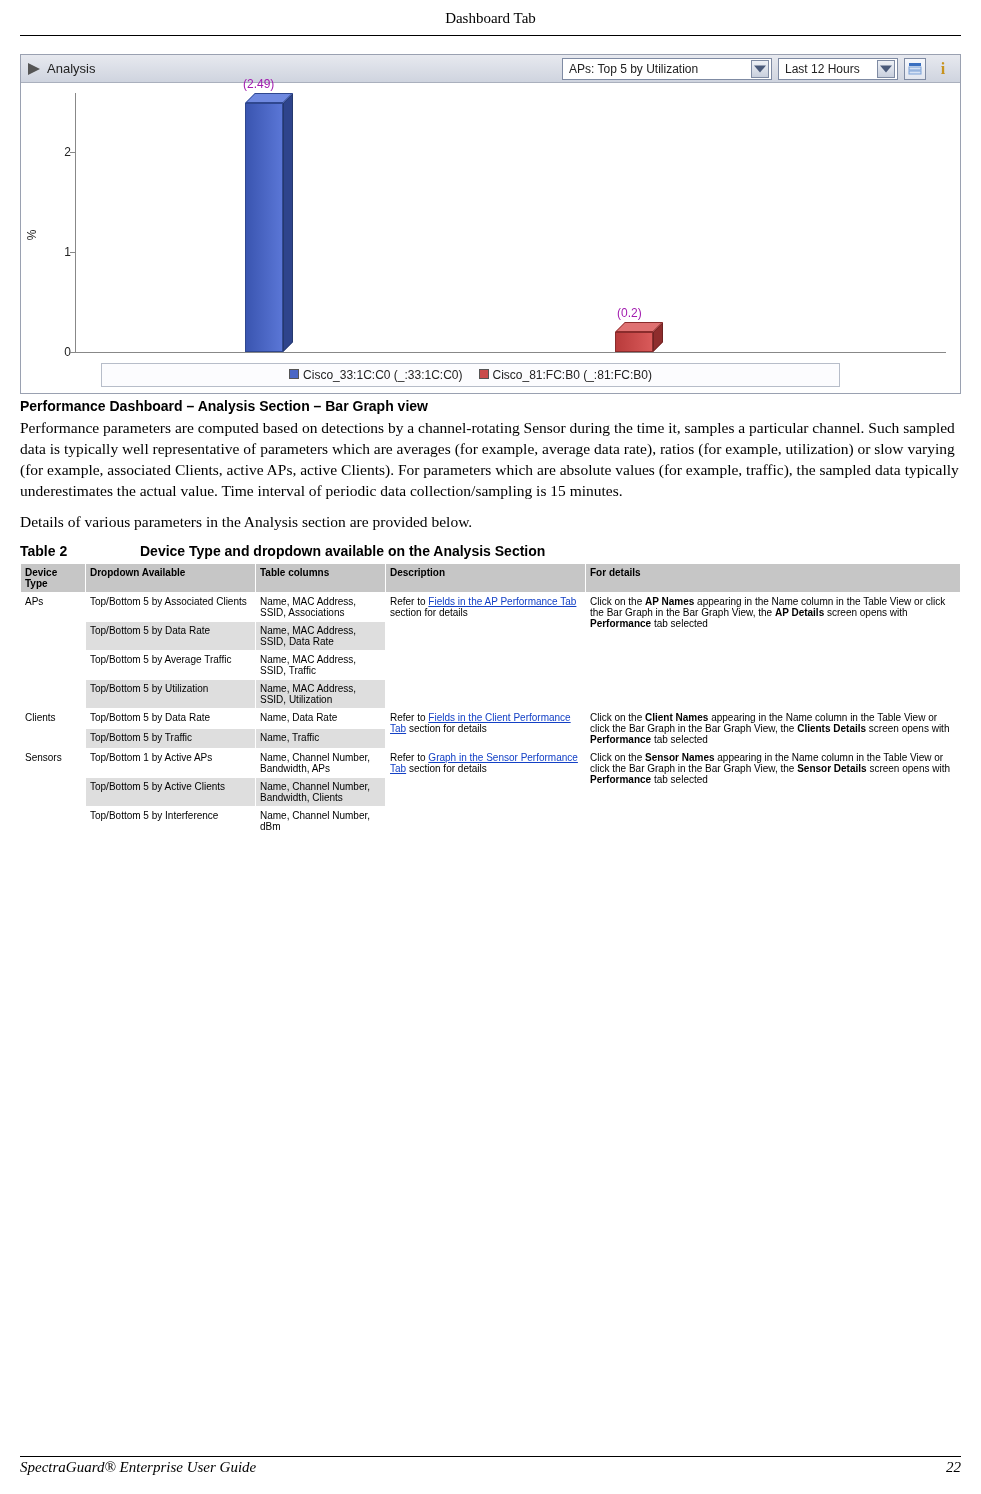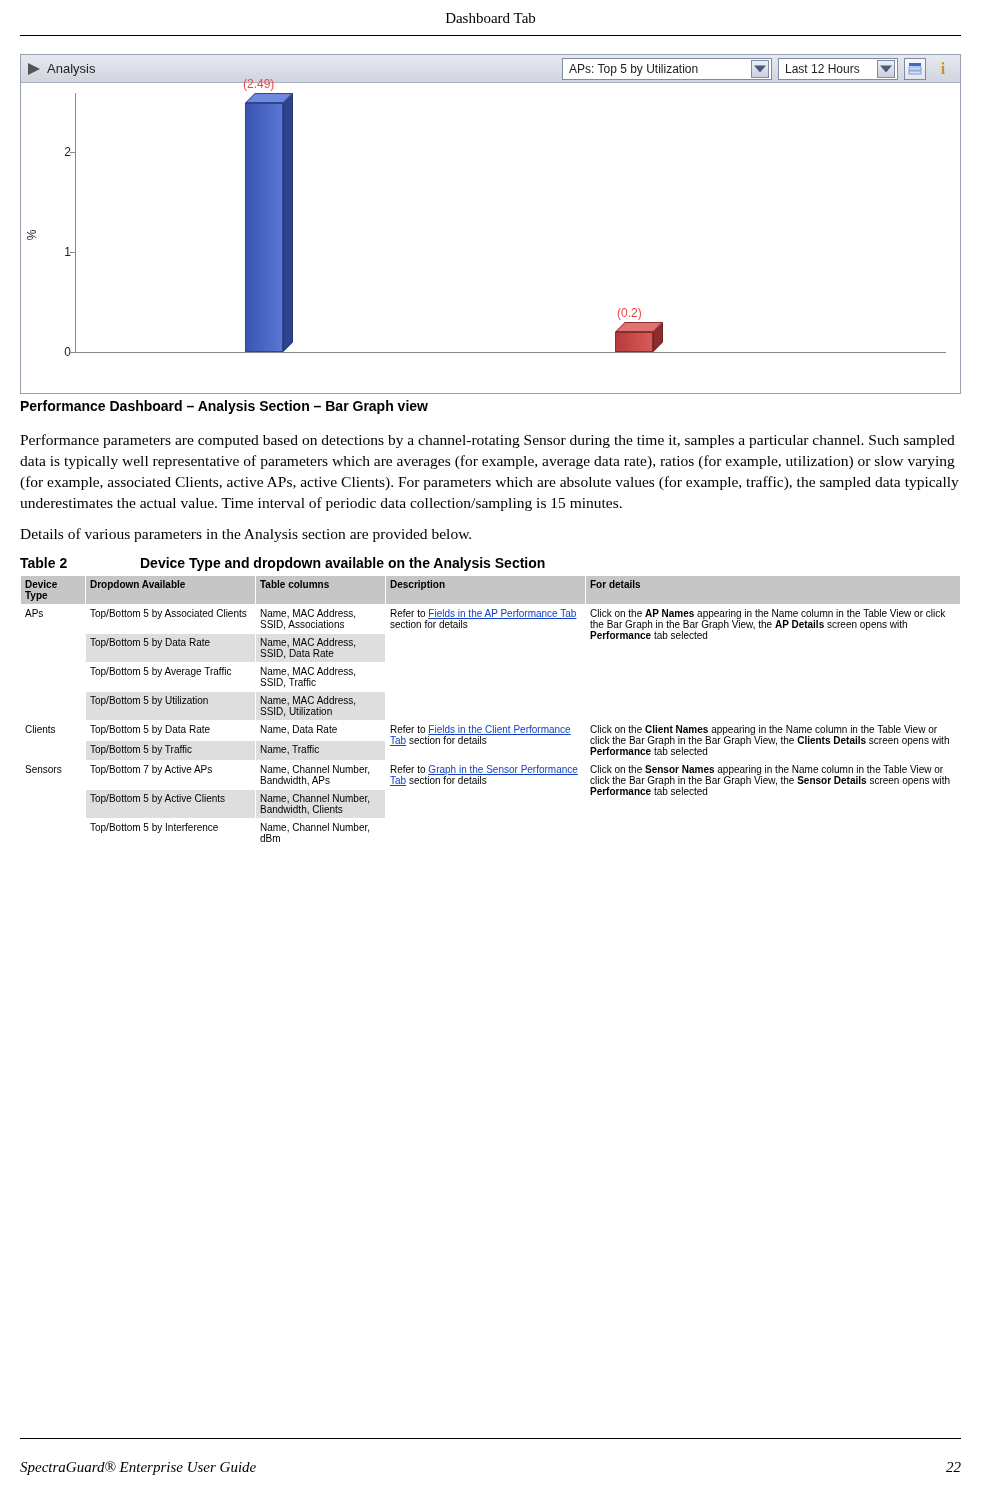--- a/index.html
+++ b/index.html
@@ -120,7 +120,7 @@
 .bar.red .top3d { background: #df7272; border-color: #8a2c2c; }
 .bar.red .side3d { background: #8e2d2d; border-color: #6e2323; }
 .bar-label {
-  position: absolute; font-family: Verdana, Arial, sans-serif; font-size: 12px; color: #ef4444;
+  position: absolute; font-family: Verdana, Arial, sans-serif; font-size: 12px; color: #a21caf;
   white-space: nowrap;
 }
 .legend-box {

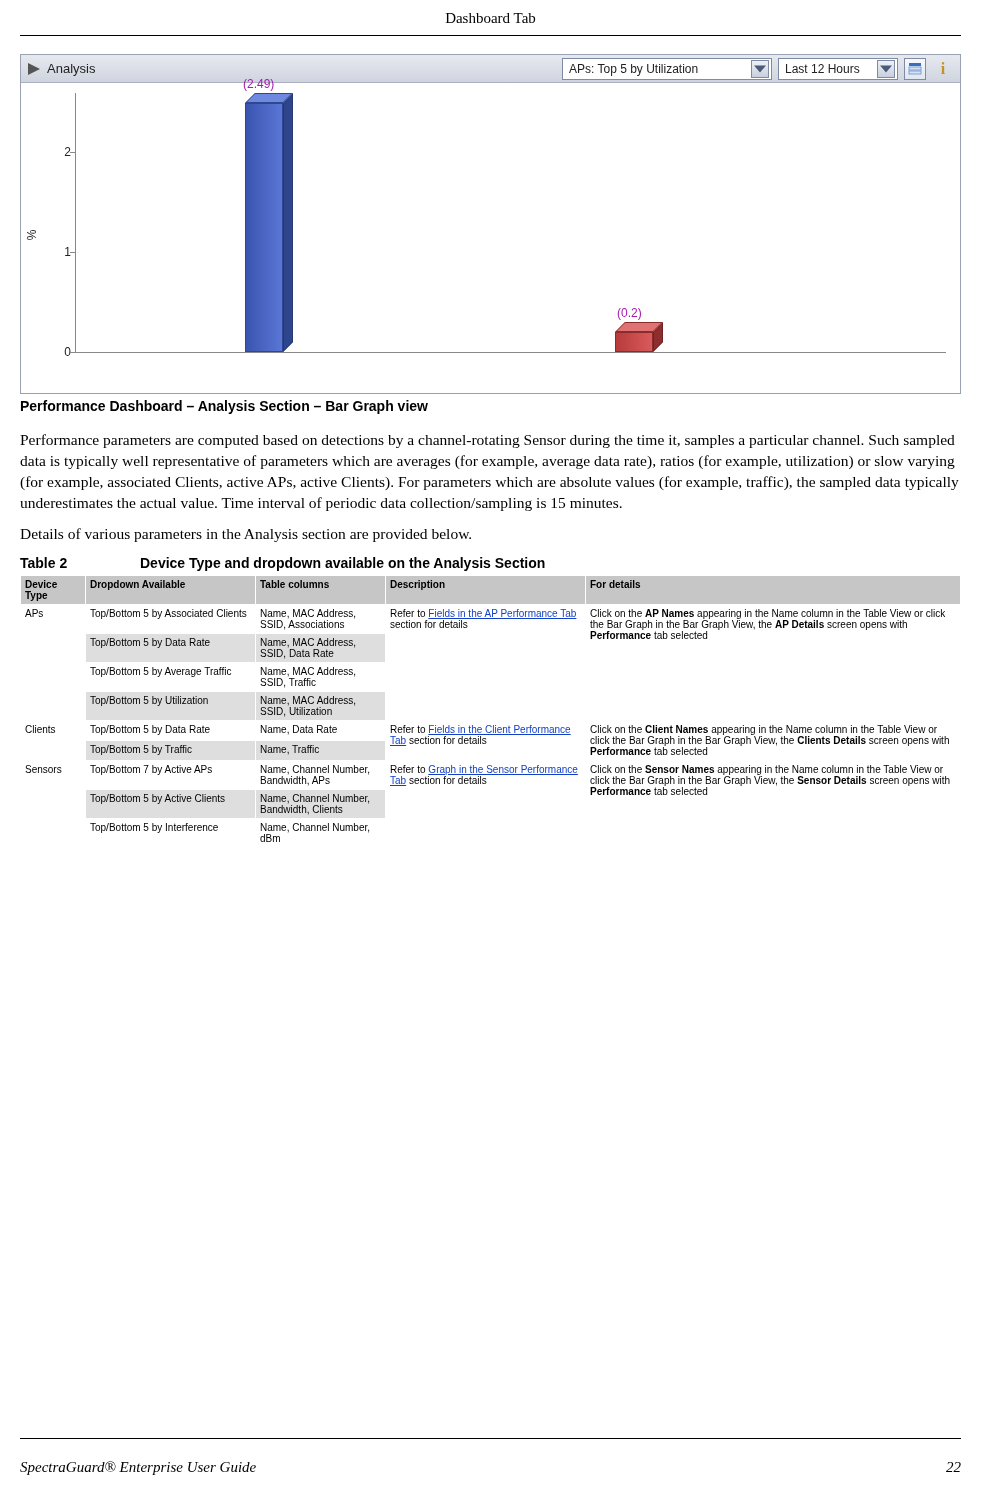--- a/index.html
+++ b/index.html
@@ -255,6 +255,10 @@
       <span class="bar-label" style="left:542px; bottom:33px;">(<span>0.2</span>)</span>
     </div>
 
+    <div class="legend-box">
+      <span><span class="legend-sw sw-blue"></span><span>Cisco_33:1C:C0 (_:33:1C:C0)</span></span>
+      <span><span class="legend-sw sw-red"></span><span>Cisco_81:FC:B0 (_:81:FC:B0)</span></span>
+    </div>
   </div>
 </div>
 

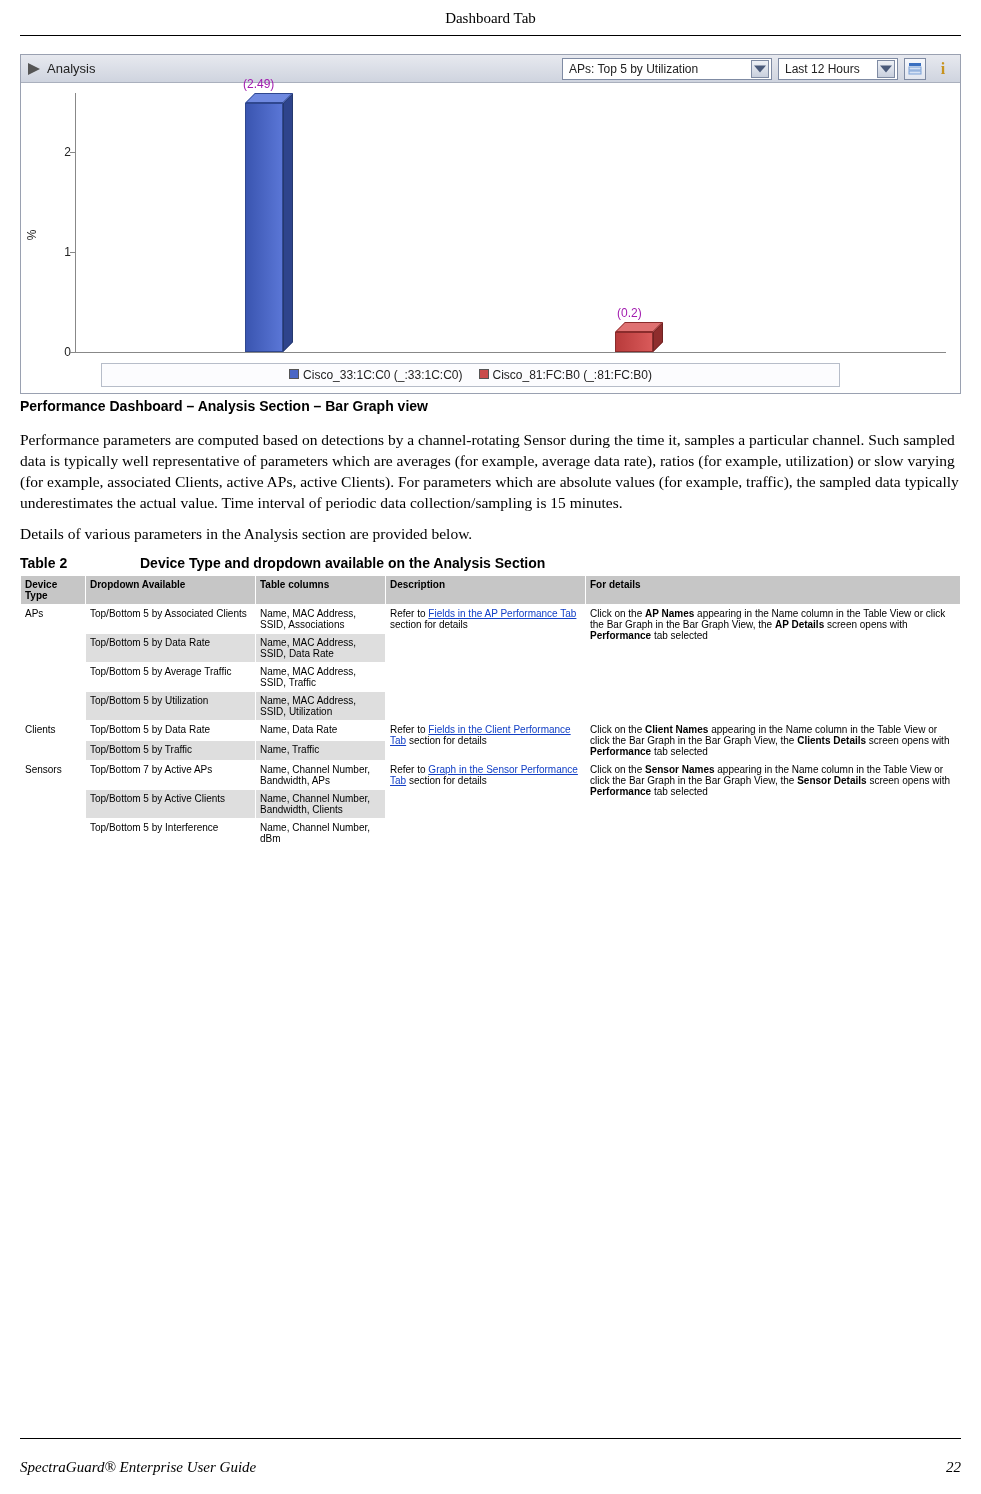--- a/index.html
+++ b/index.html
@@ -137,7 +137,7 @@
   font-family: Verdana, Arial, sans-serif;
   font-weight: bold;
   font-size: 14px;
-  margin: 4px 0 16px 0;
+  margin: 4px 0 4px 0;
 }
 .body-text {
   font-family: "Palatino Linotype", serif;

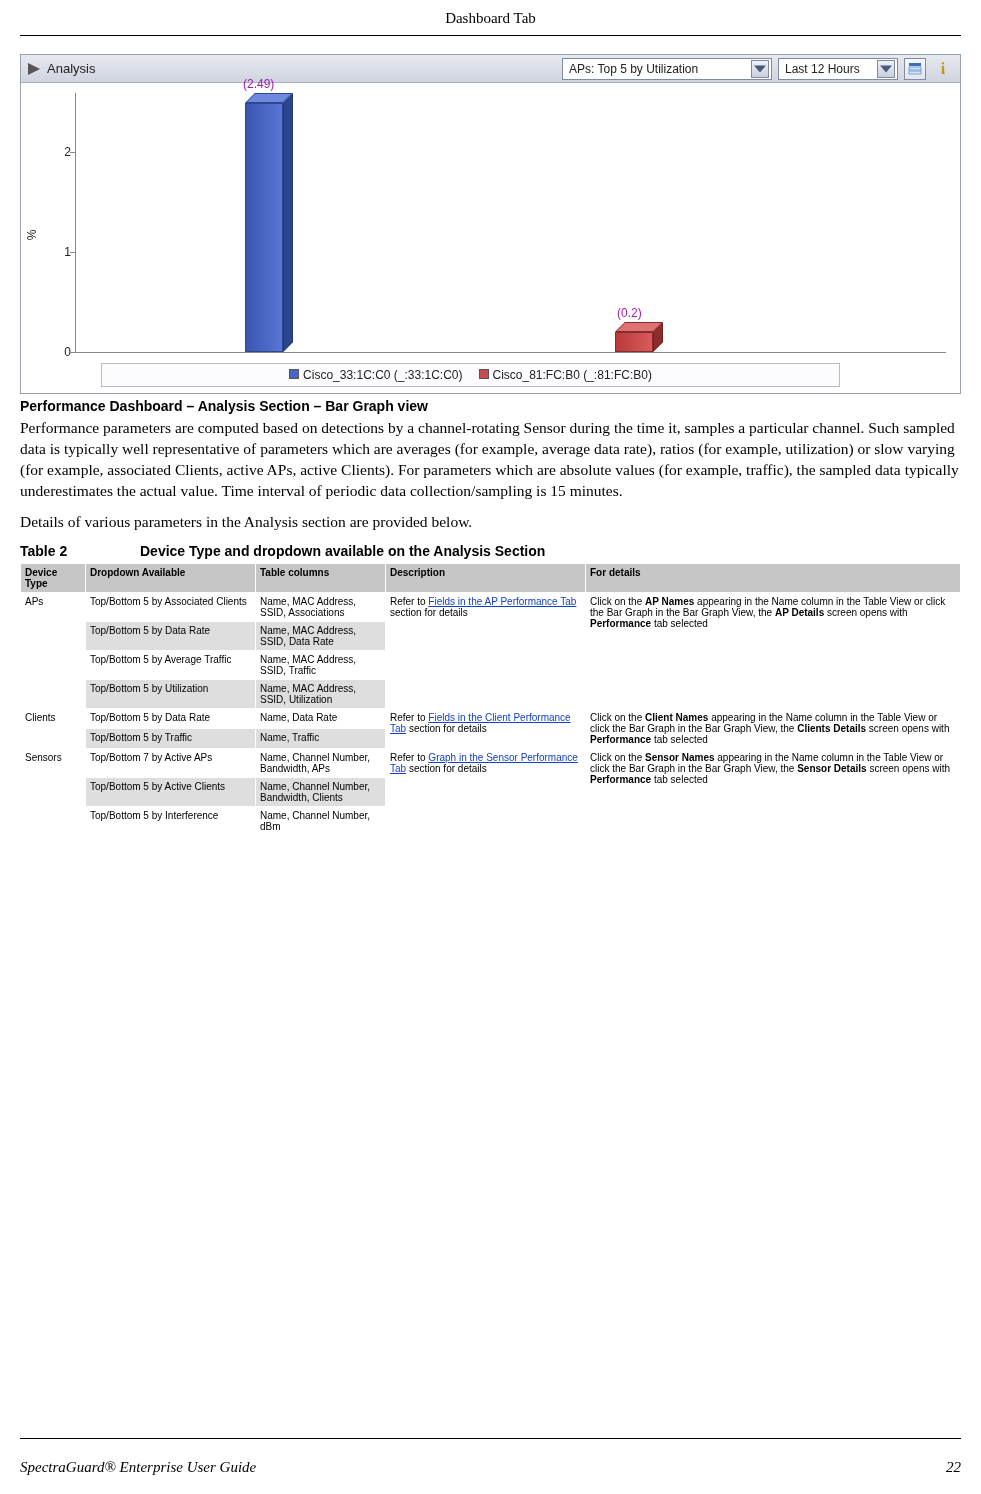--- a/index.html
+++ b/index.html
@@ -313,7 +313,7 @@
         </tr>
         <tr>
           <td rowspan="3">Sensors</td>
-          <td>Top/Bottom 7 by Active APs</td>
+          <td>Top/Bottom 1 by Active APs</td>
           <td>Name, Channel Number, Bandwidth, APs</td>
           <td rowspan="3">Refer to <span class="link">Graph in the Sensor Performance Tab</span> section for details</td>
           <td rowspan="3">Click on the <span class="b">Sensor Names</span> appearing in the Name column in the Table View or click the Bar Graph in the Bar Graph View, the <span class="b">Sensor Details</span> screen opens with <span class="b">Performance</span> tab selected</td>

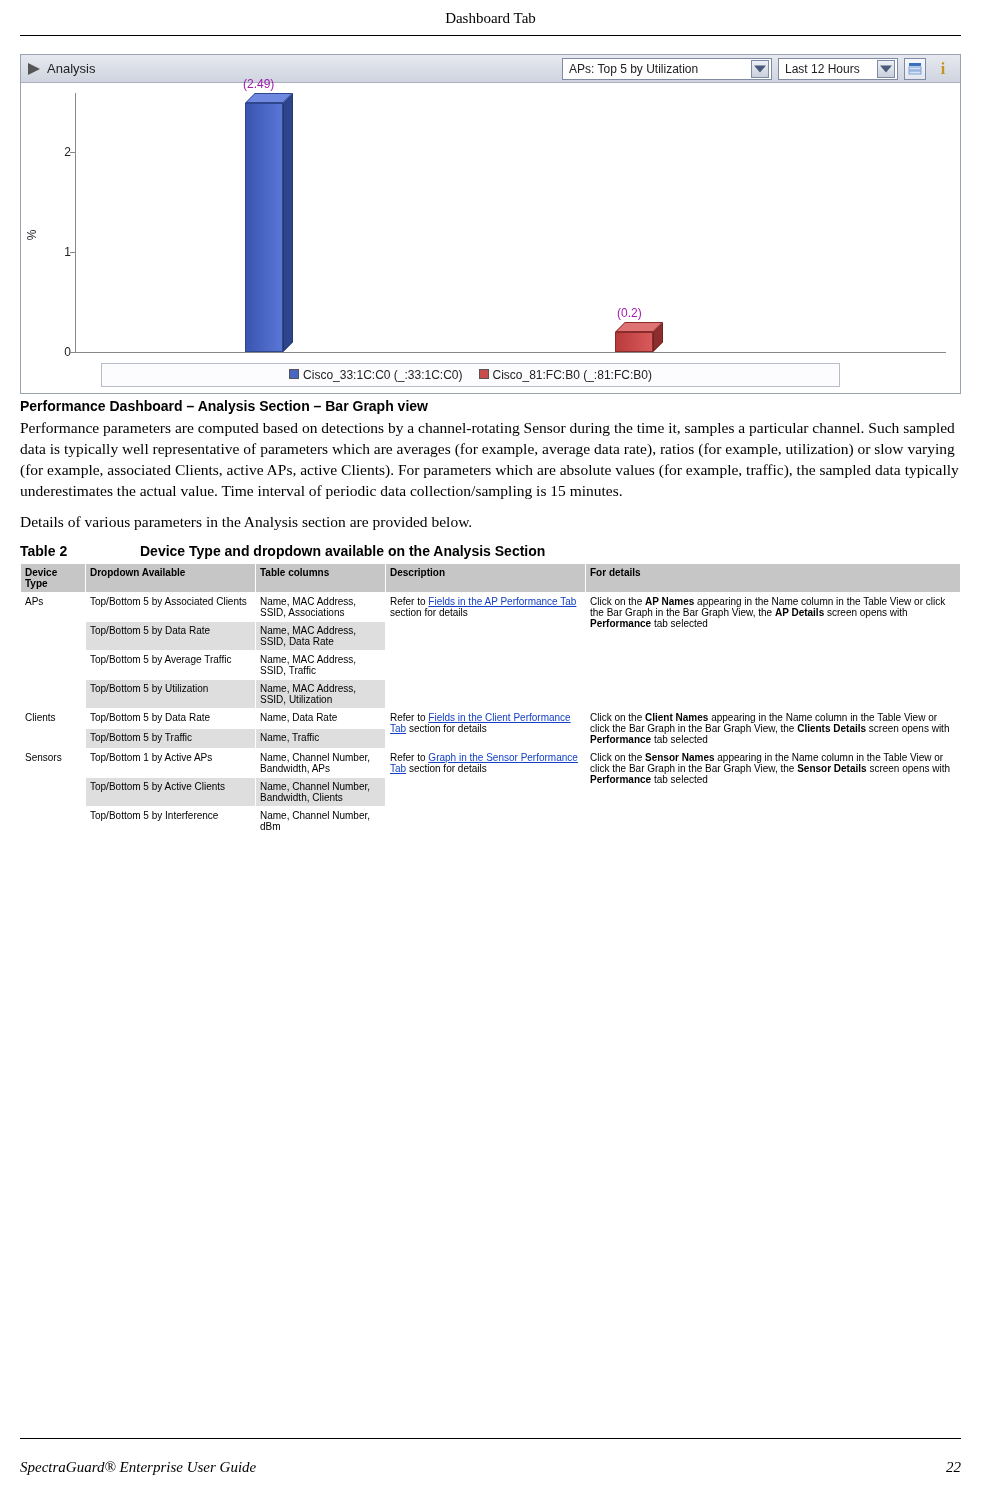--- a/index.html
+++ b/index.html
@@ -177,7 +177,7 @@
 
 .footer {
   position: absolute; bottom: 18px; left: 20px; right: 20px;
-  border-top: 1px solid #000; padding-top: 20px;
+  border-top: 1px solid #000; padding-top: 2px;
   font-family: "Palatino Linotype", serif; font-style: italic; font-size: 15px; margin-top: 20px;
 }
 .footer-inner { display: flex; justify-content: space-between; }

